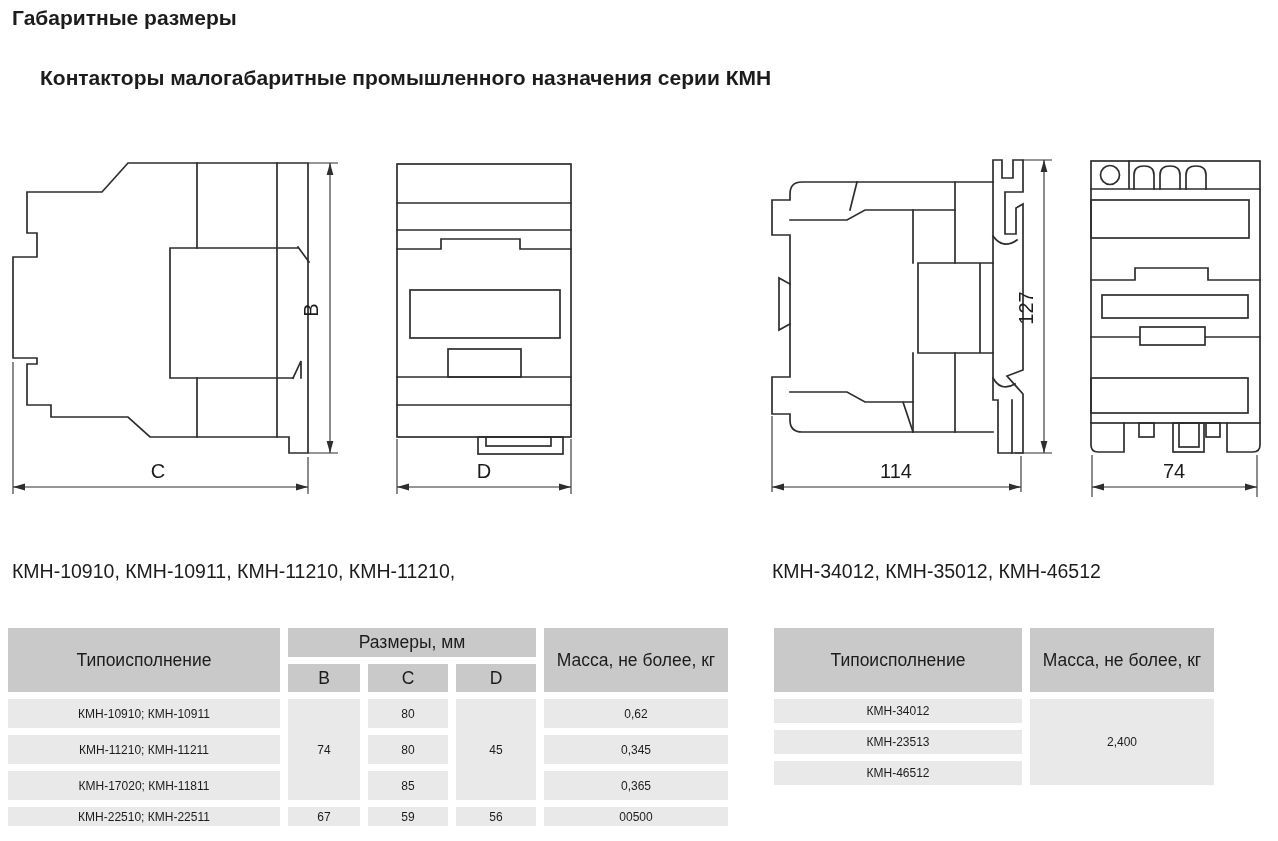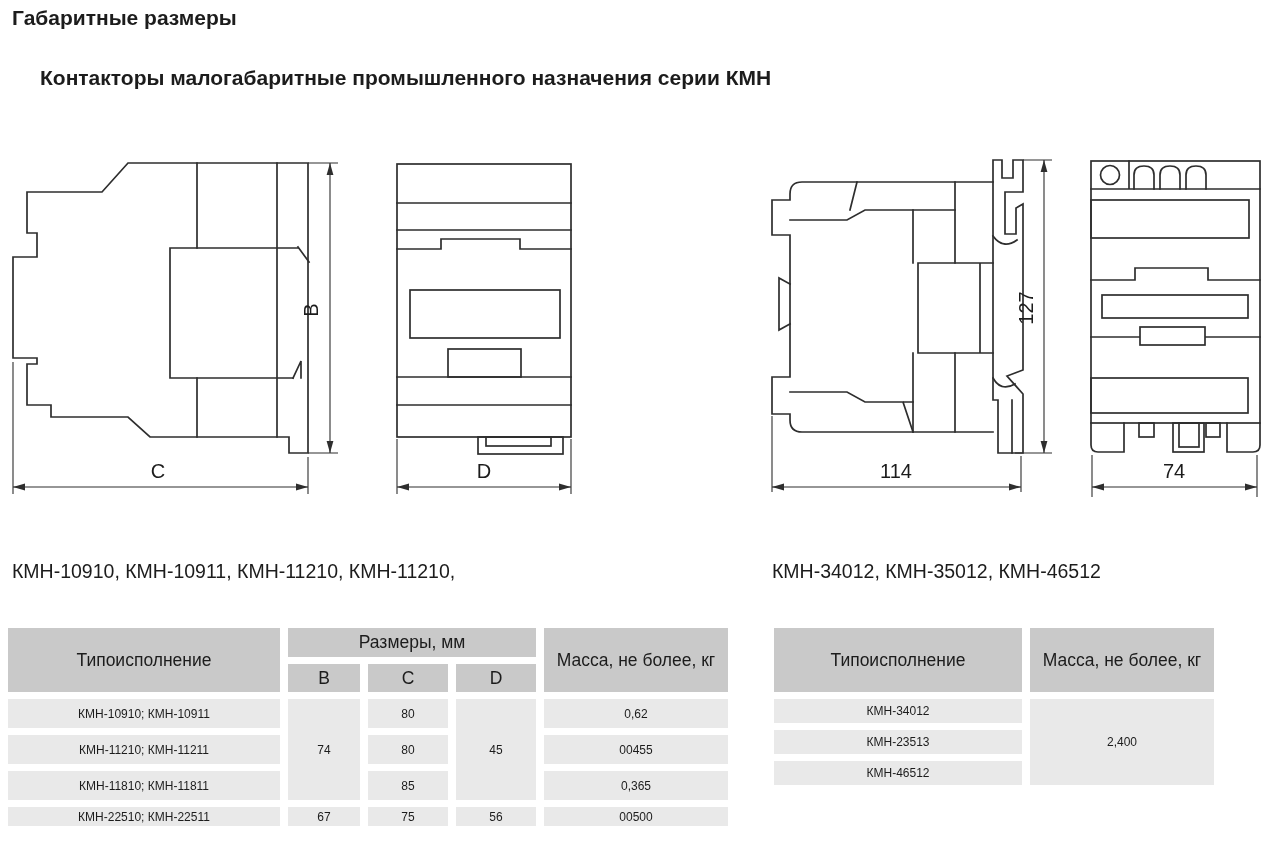--- a/index.html
+++ b/index.html
@@ -171,7 +171,7 @@
     <tr style="height:29px">
       <td>КМН-11210; КМН-11211</td>
       <td>80</td>
-      <td>00455</td>
+      <td>0,345</td>
     </tr>
     <tr style="height:29px">
       <td>КМН-11810; КМН-11811</td>

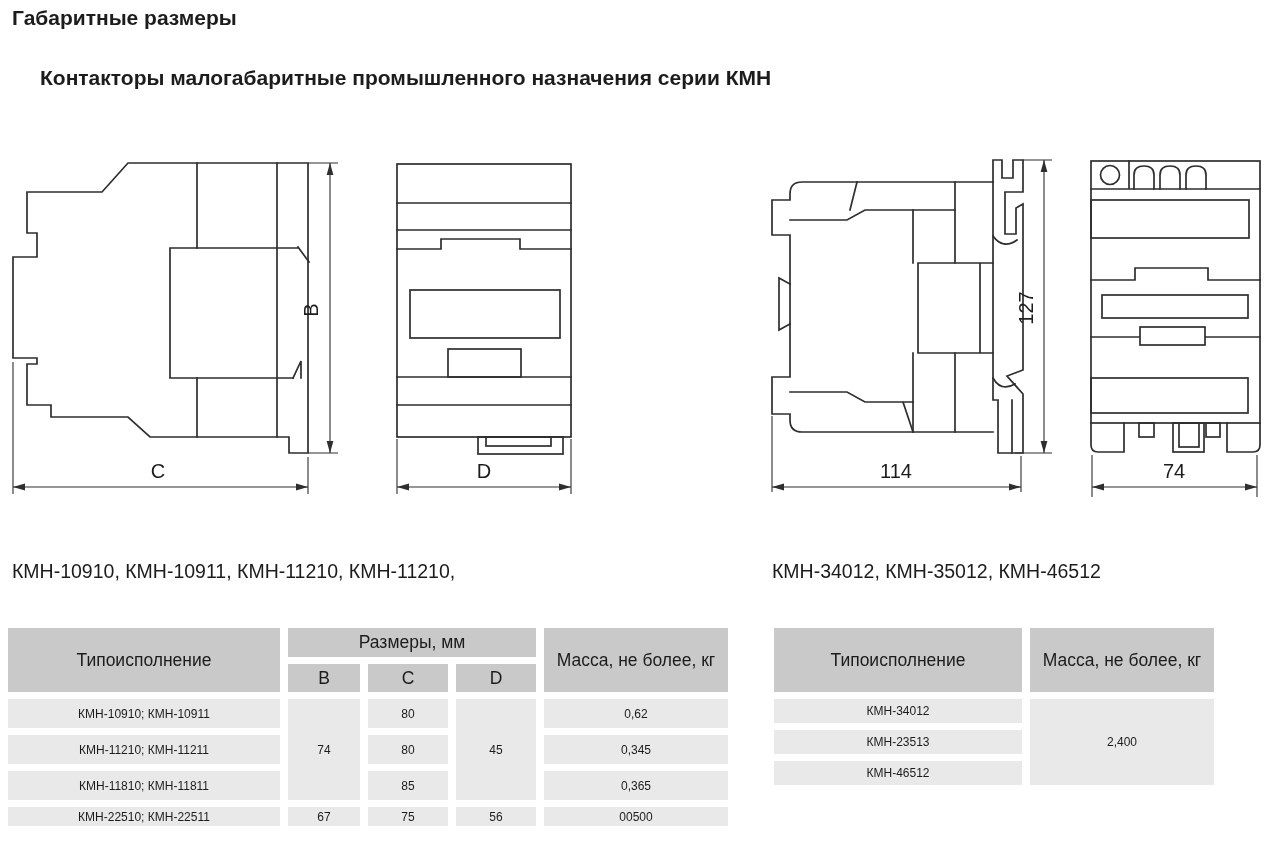--- a/index.html
+++ b/index.html
@@ -174,7 +174,7 @@
       <td>0,345</td>
     </tr>
     <tr style="height:29px">
-      <td>КМН-11810; КМН-11811</td>
+      <td>КМН-17020; КМН-11811</td>
       <td>85</td>
       <td>0,365</td>
     </tr>

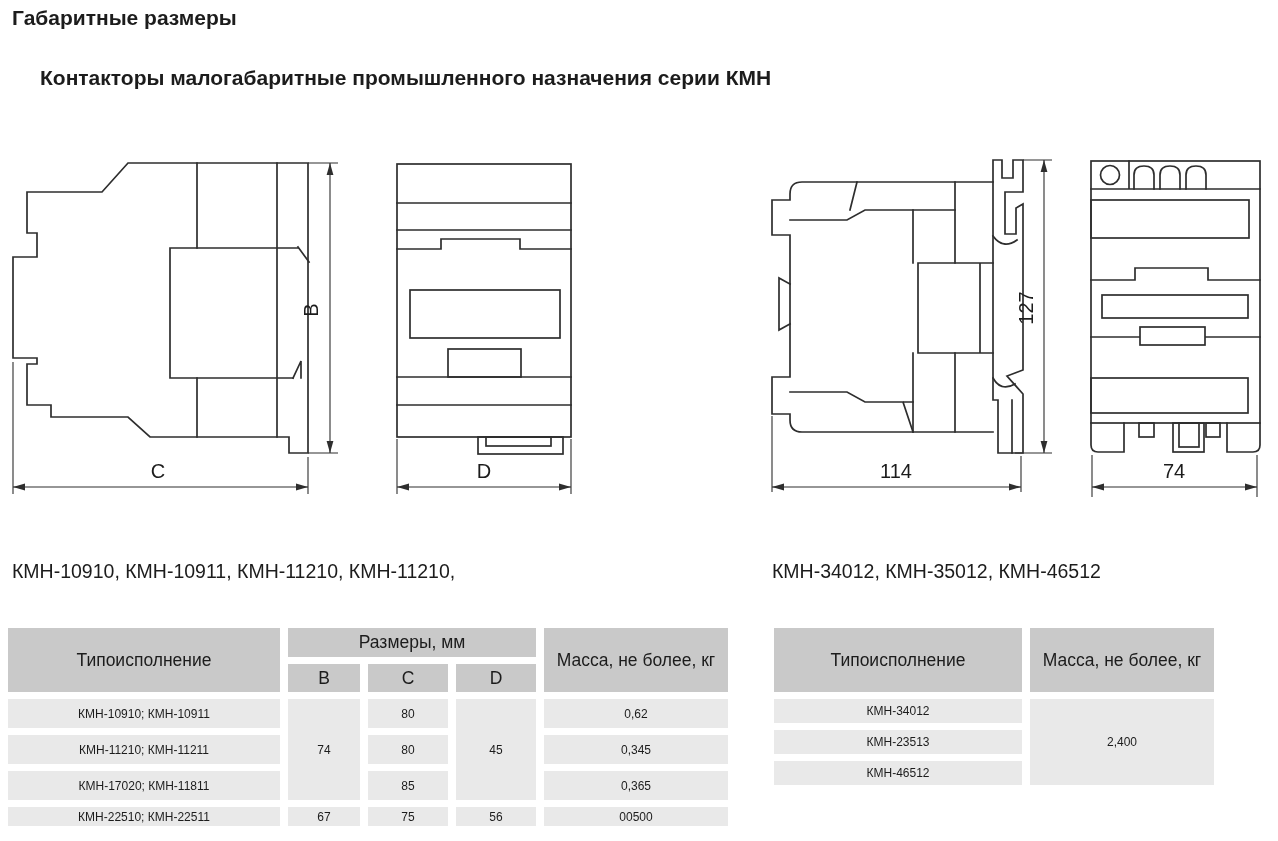--- a/index.html
+++ b/index.html
@@ -181,7 +181,7 @@
     <tr style="height:19px">
       <td>КМН-22510; КМН-22511</td>
       <td>67</td>
-      <td>75</td>
+      <td>59</td>
       <td>56</td>
       <td>00500</td>
     </tr>

